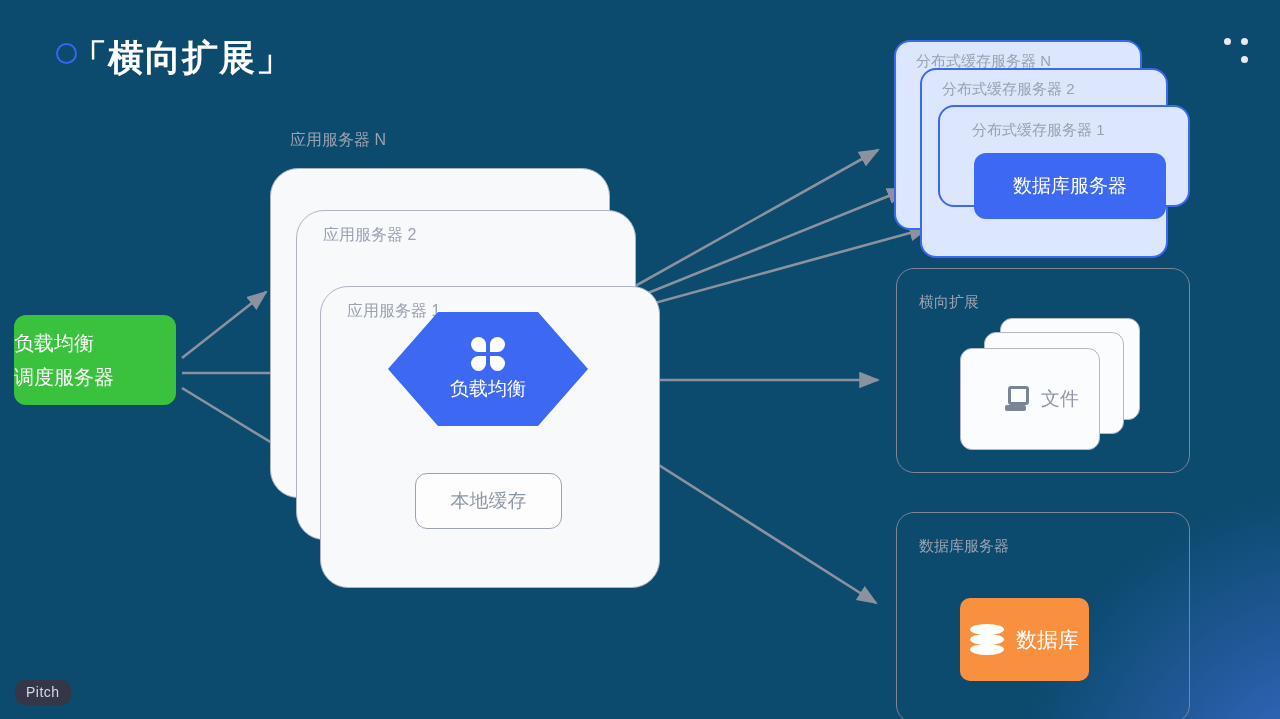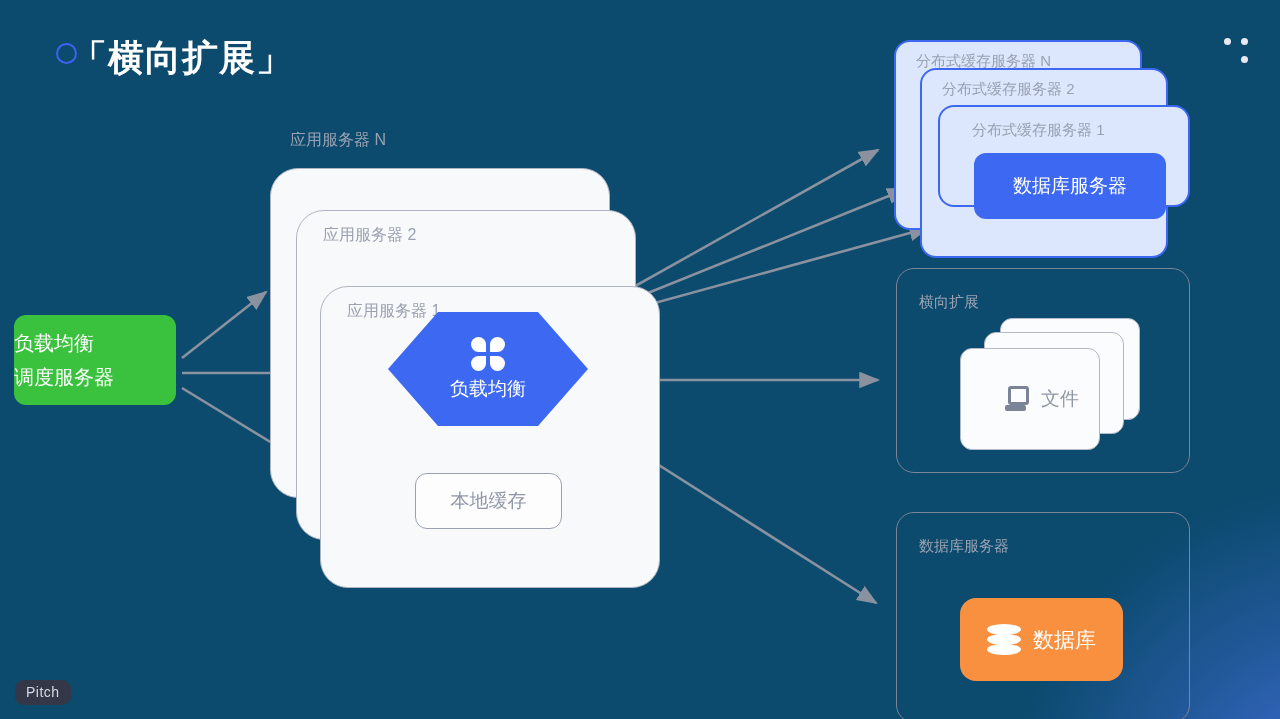--- a/index.html
+++ b/index.html
@@ -250,10 +250,10 @@
     position: absolute;
     left: 960px;
     top: 598px;
-    width: 163px;
+    width: 129px;
     height: 83px;
     background: #f99040;
-    border-radius: 16px;
+    border-radius: 10px;
     display: flex;
     align-items: center;
     justify-content: center;

